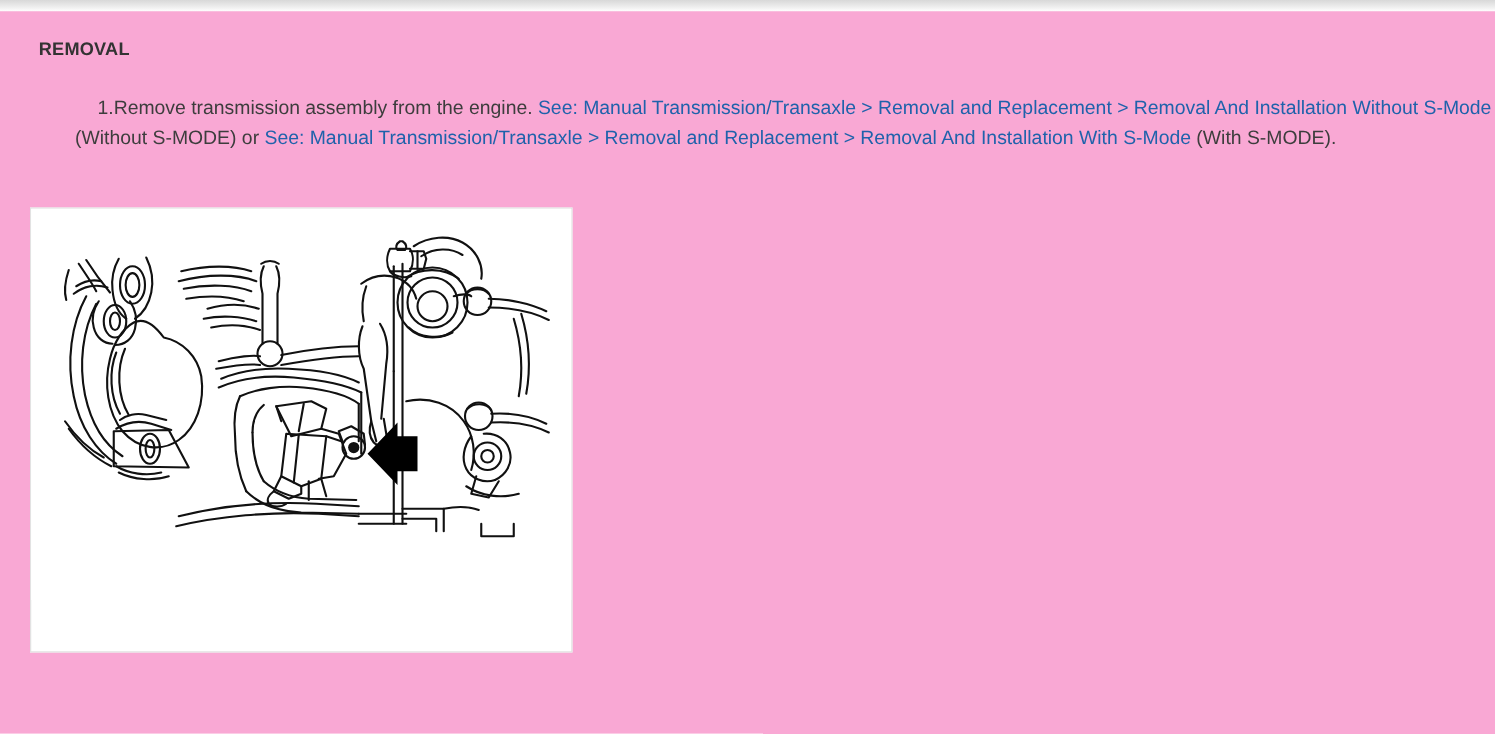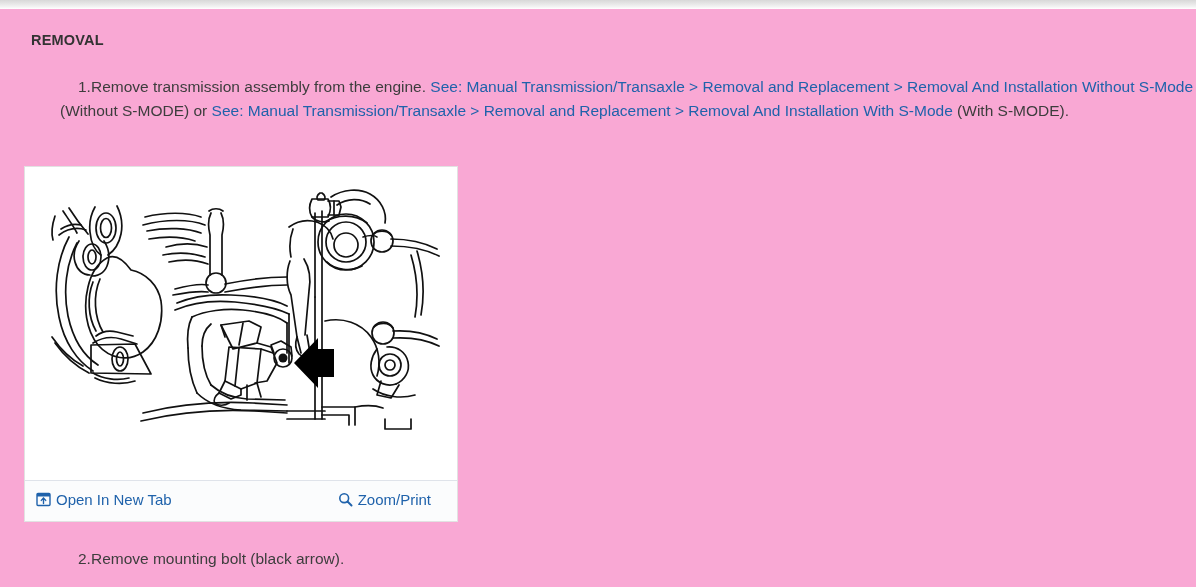--- a/index.html
+++ b/index.html
@@ -296,26 +296,6 @@
       </svg>
     </div>
 
-    <div class="figure-footer">
-
-      <div class="footer-btn btn-open">
-        <svg class="ficon" width="15" height="15" viewBox="0 0 15 15">
-          <rect x="1" y="1.5" width="13" height="12" rx="1" fill="none" stroke="#1f62ab" stroke-width="1.4"></rect>
-          <rect x="1" y="1.5" width="13" height="3" fill="#1f62ab"></rect>
-          <path d="M7.5 11.5 L7.5 6.2 M7.5 6.0 L5.3 8.4 M7.5 6.0 L9.7 8.4" fill="none" stroke="#1f62ab" stroke-width="1.4" stroke-linecap="round" stroke-linejoin="round"></path>
-        </svg>
-        <span class="lbl">Open In New Tab</span>
-      </div>
-
-      <div class="footer-btn btn-zoom">
-        <svg class="ficon" width="15" height="15" viewBox="0 0 15 15">
-          <circle cx="6.2" cy="6.2" r="4.4" fill="none" stroke="#1f62ab" stroke-width="1.6"></circle>
-          <path d="M9.5 9.5 L13.5 13.5" stroke="#1f62ab" stroke-width="2" stroke-linecap="round"></path>
-        </svg>
-        <span class="lbl">Zoom/Print</span>
-      </div>
-
-    </div>
   </div>
 
   <div class="step step-2">

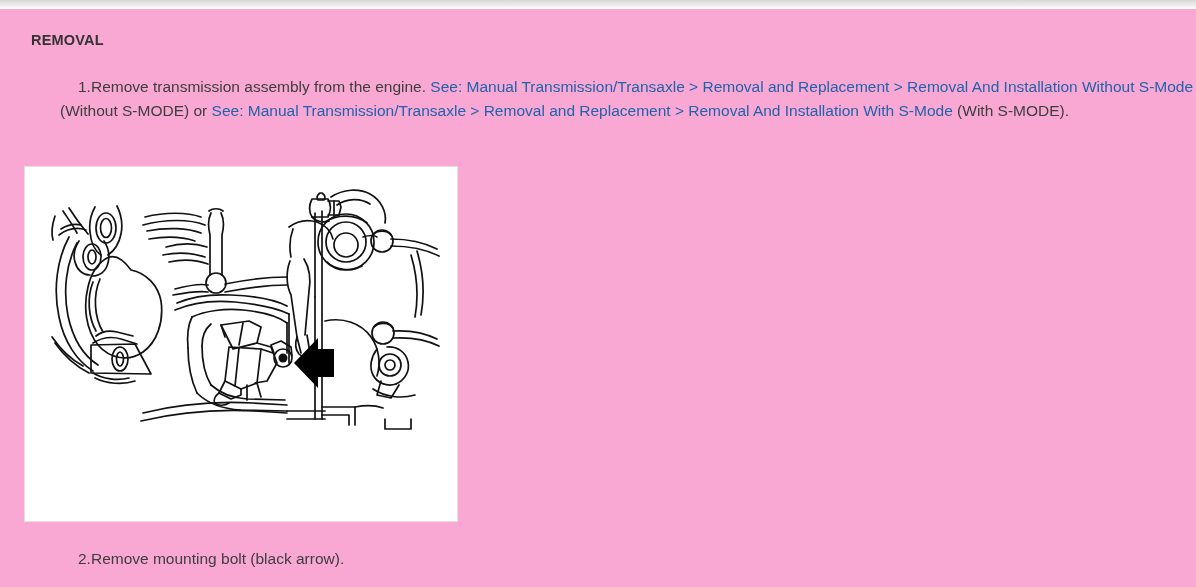--- a/index.html
+++ b/index.html
@@ -298,9 +298,6 @@
 
   </div>
 
-  <div class="step step-2">
-    <span class="num">2.</span><span>Remove mounting bolt (black arrow).</span>
-  </div>
 
 </div>
 

